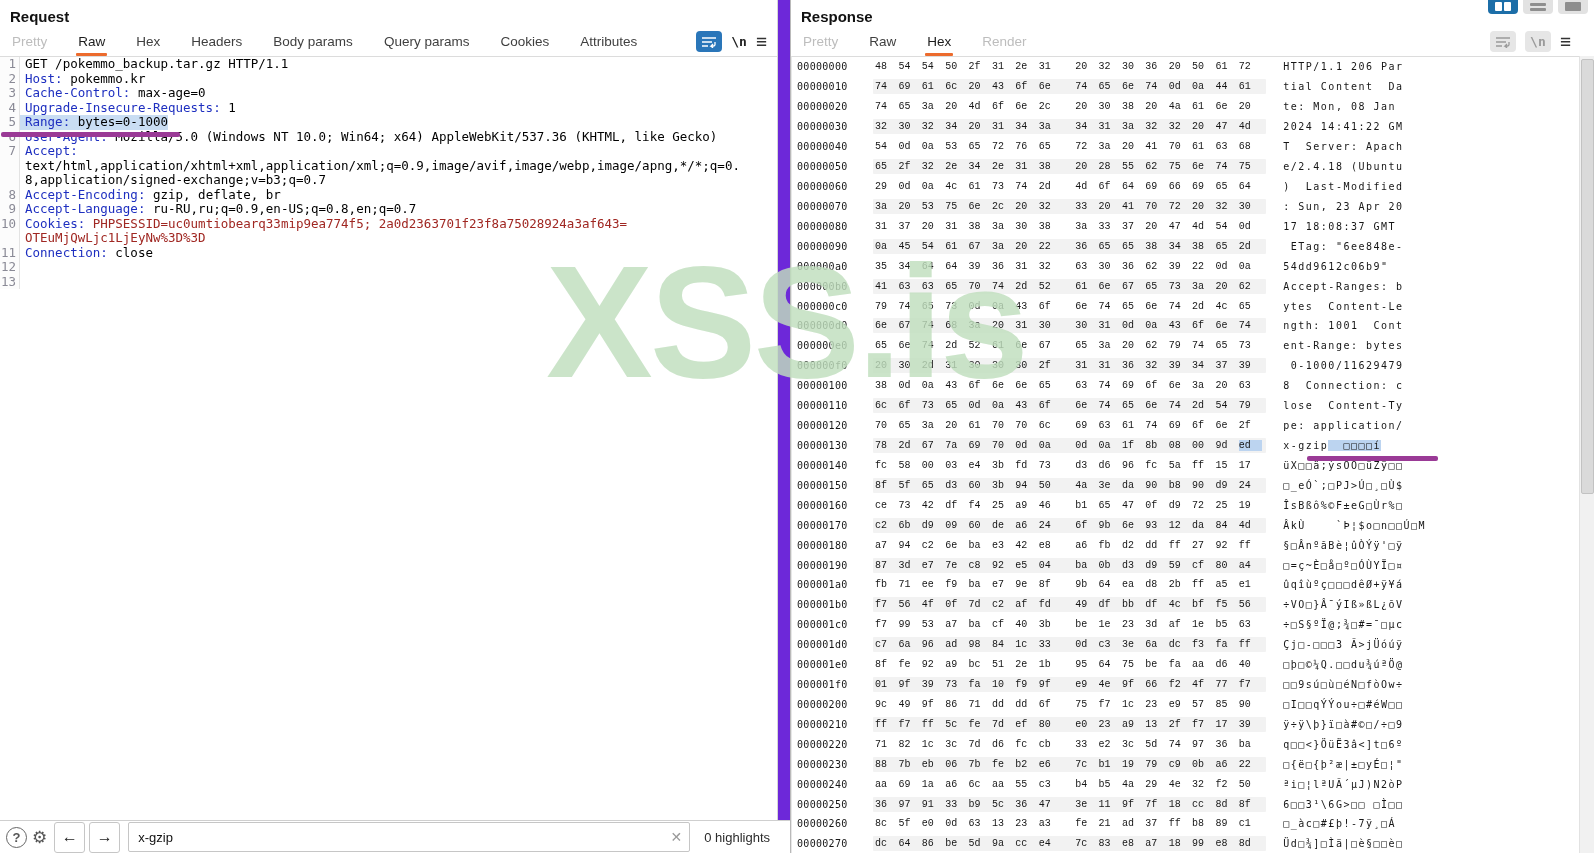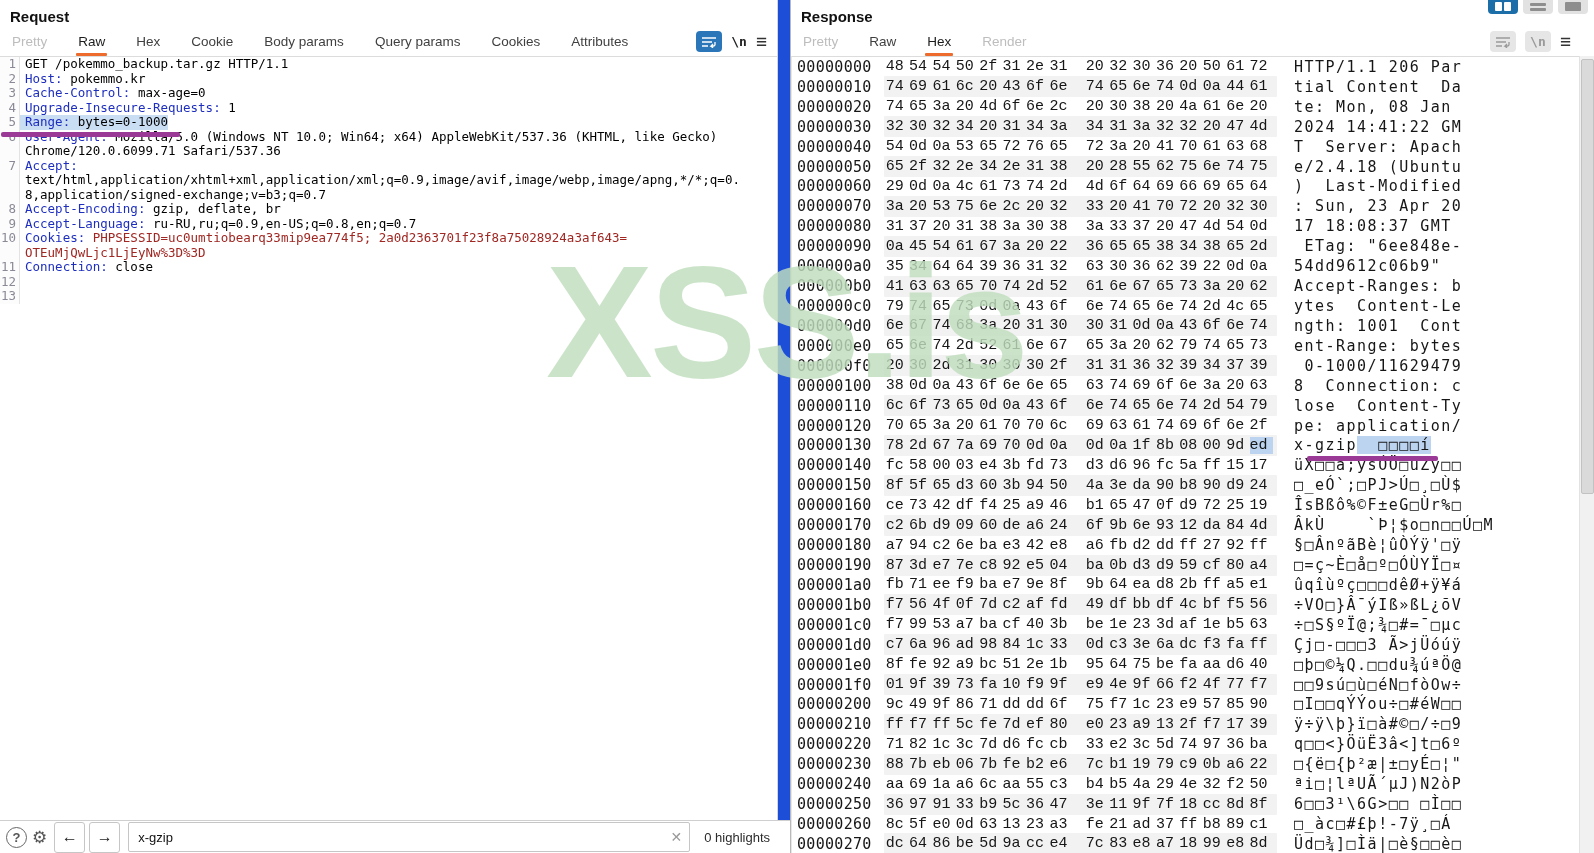--- a/index.html
+++ b/index.html
@@ -3,7 +3,7 @@
 <meta charset="utf-8">
 <style>
   html,body{margin:0;padding:0;background:#fff;}
-  .app{position:relative;width:1594px;height:853px;background:#1d4ed8;overflow:hidden;
+  .app{position:relative;width:1594px;height:853px;background:#6d28d9;overflow:hidden;
        font-family:"Liberation Sans",sans-serif;color:#222;}
 
   

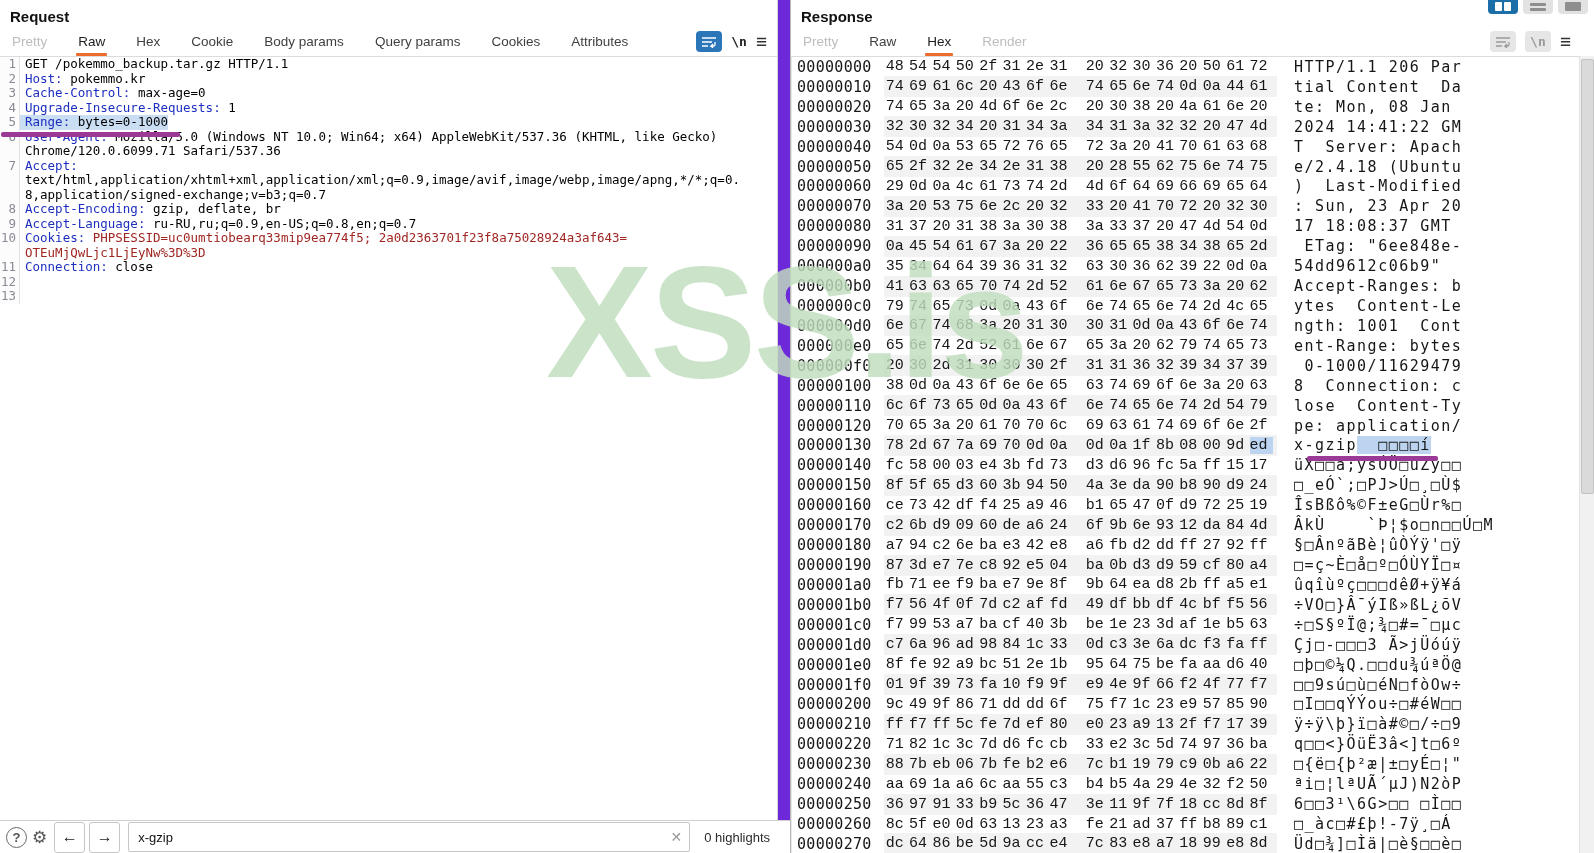--- a/index.html
+++ b/index.html
@@ -100,7 +100,7 @@
           <div class="tab disabled">Pretty</div>
           <div class="tab active">Raw</div>
           <div class="tab">Hex</div>
-          <div class="tab">Cookie</div>
+          <div class="tab">Headers</div>
           <div class="tab">Body params</div>
           <div class="tab">Query params</div>
           <div class="tab">Cookies</div>

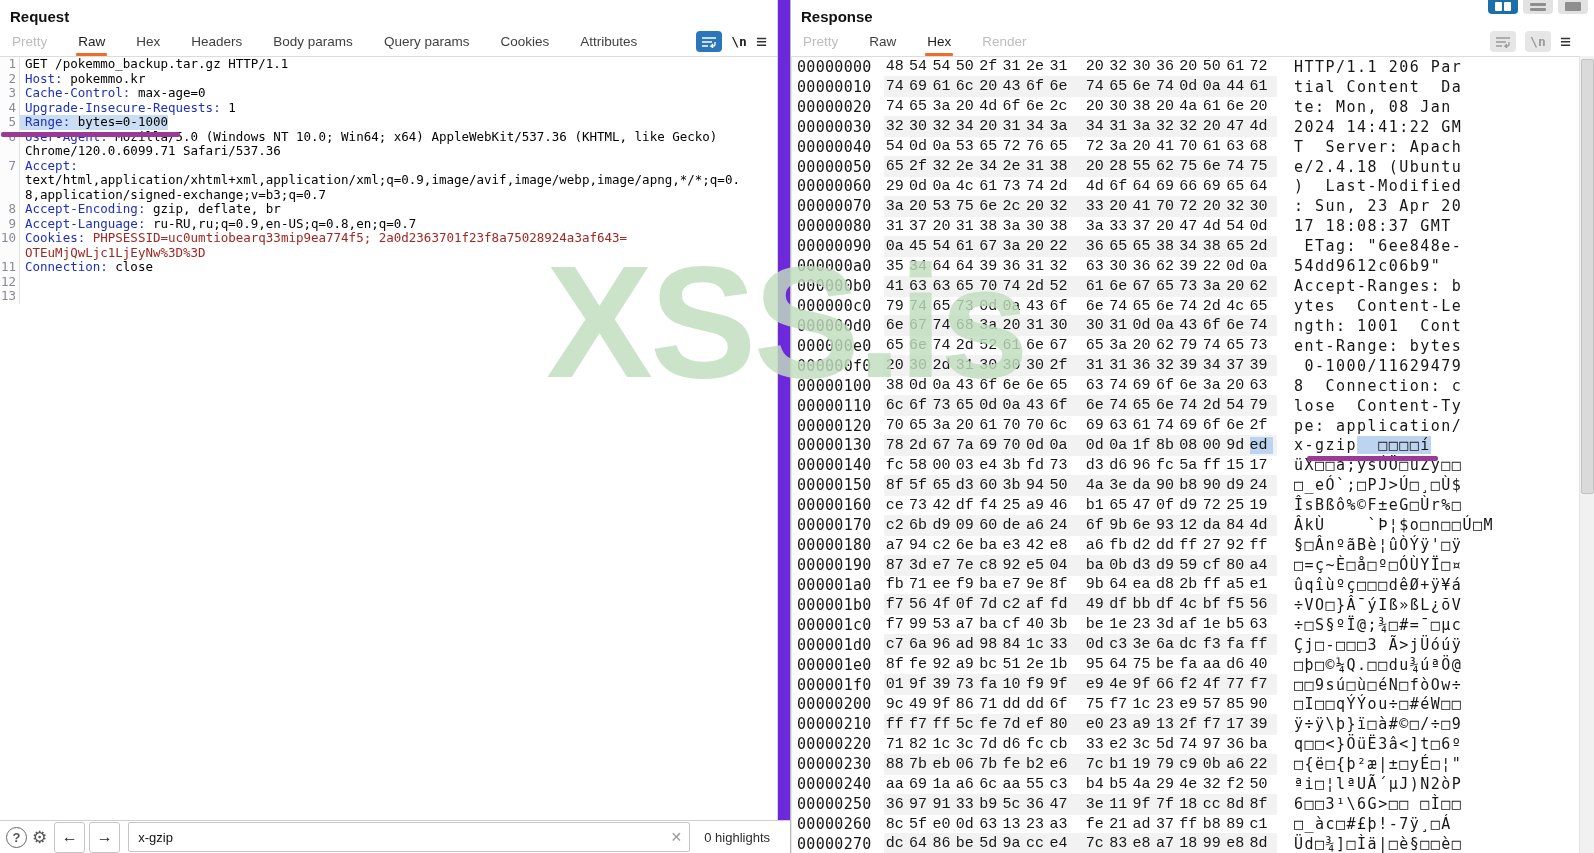--- a/index.html
+++ b/index.html
@@ -54,7 +54,7 @@
   
   .hexwrap{position:absolute;top:56px;left:0;right:15px;bottom:0;border-top:1px solid #dcdcdc;
            border-left:1px solid #e7e7e7;overflow:hidden;
-           font-family:"DejaVu Sans Mono",monospace;font-size:15px;color:#161616;}
+           font-family:"DejaVu Sans Mono",monospace;font-size:10px;color:#161616;}
   .hexrow{height:19.93px;display:flex;align-items:center;white-space:pre;}
   .hoff{flex:0 0 64px;padding-left:5px;letter-spacing:.3px;}
   .hbytes{display:flex;margin-left:12px;padding:2px 4px 2px 2px;border-radius:1px;font-family:Liberation Mono, monospace;}

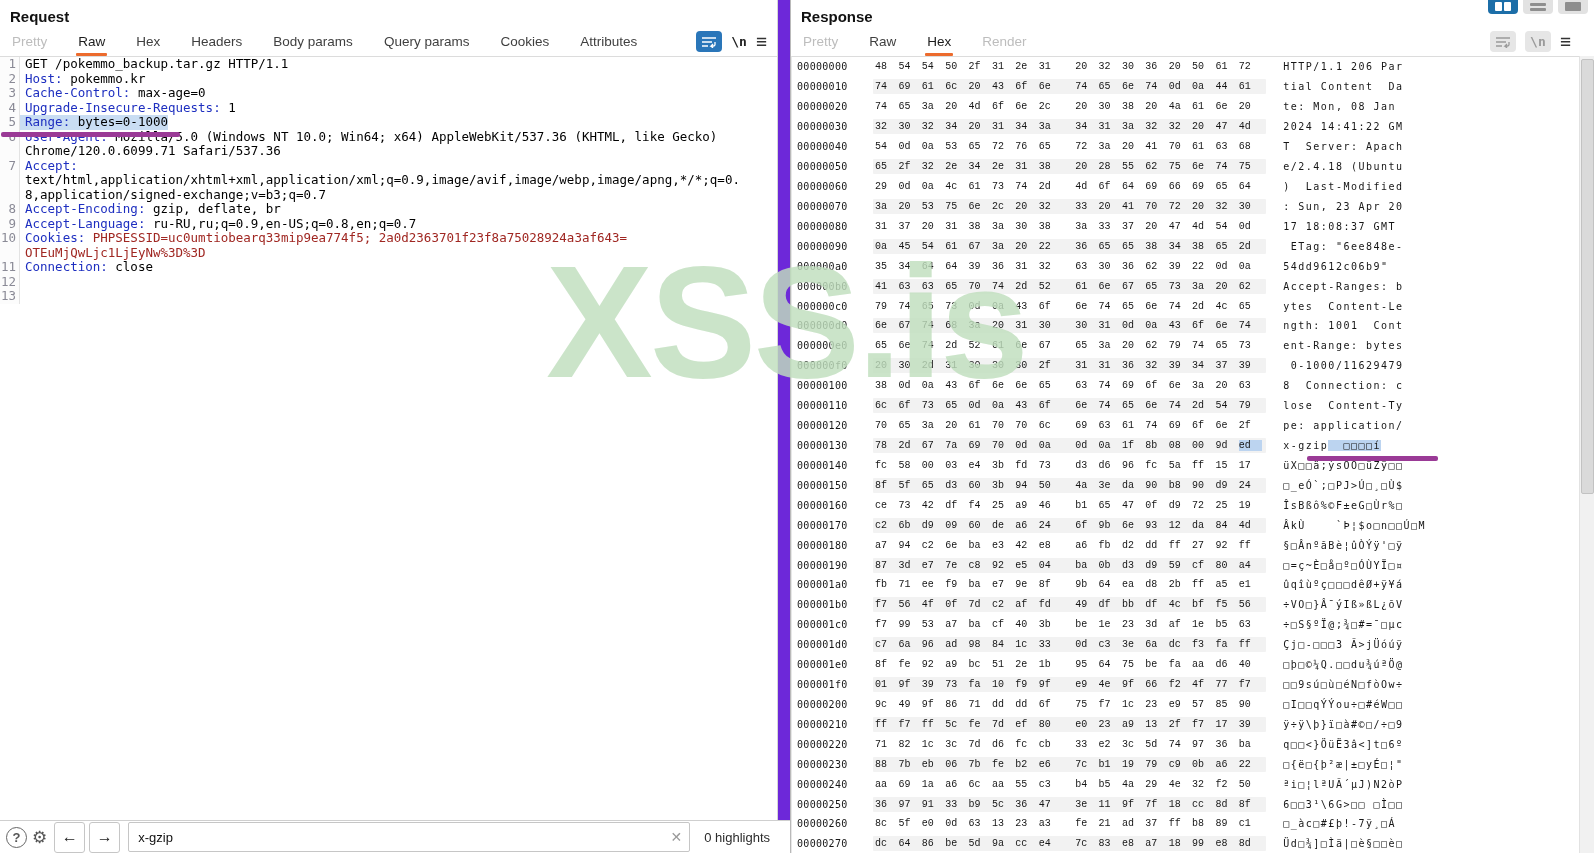--- a/index.html
+++ b/index.html
@@ -124,7 +124,6 @@
         <div class="line"><span class="gut">4</span><span class="ltxt"><span class="t-h">Upgrade-Insecure-Requests:</span><span class="t-p"> 1</span></span></div>
         <div class="line sel"><span class="gut">5</span><span class="ltxt"><span class="t-h">Range:</span><span class="t-p"> bytes=0-1000</span></span></div>
         <div class="line"><span class="gut">6</span><span class="ltxt"><span class="t-h">User-Agent:</span><span class="t-p"> Mozilla/5.0 (Windows NT 10.0; Win64; x64) AppleWebKit/537.36 (KHTML, like Gecko)</span></span></div>
-        <div class="line"><span class="gut"></span><span class="ltxt"><span class="t-p">Chrome/120.0.6099.71 Safari/537.36</span></span></div>
         <div class="line"><span class="gut">7</span><span class="ltxt"><span class="t-h">Accept:</span></span></div>
         <div class="line"><span class="gut"></span><span class="ltxt"><span class="t-p">text/html,application/xhtml+xml,application/xml;q=0.9,image/avif,image/webp,image/apng,*/*;q=0.</span></span></div>
         <div class="line"><span class="gut"></span><span class="ltxt"><span class="t-p">8,application/signed-exchange;v=b3;q=0.7</span></span></div>

